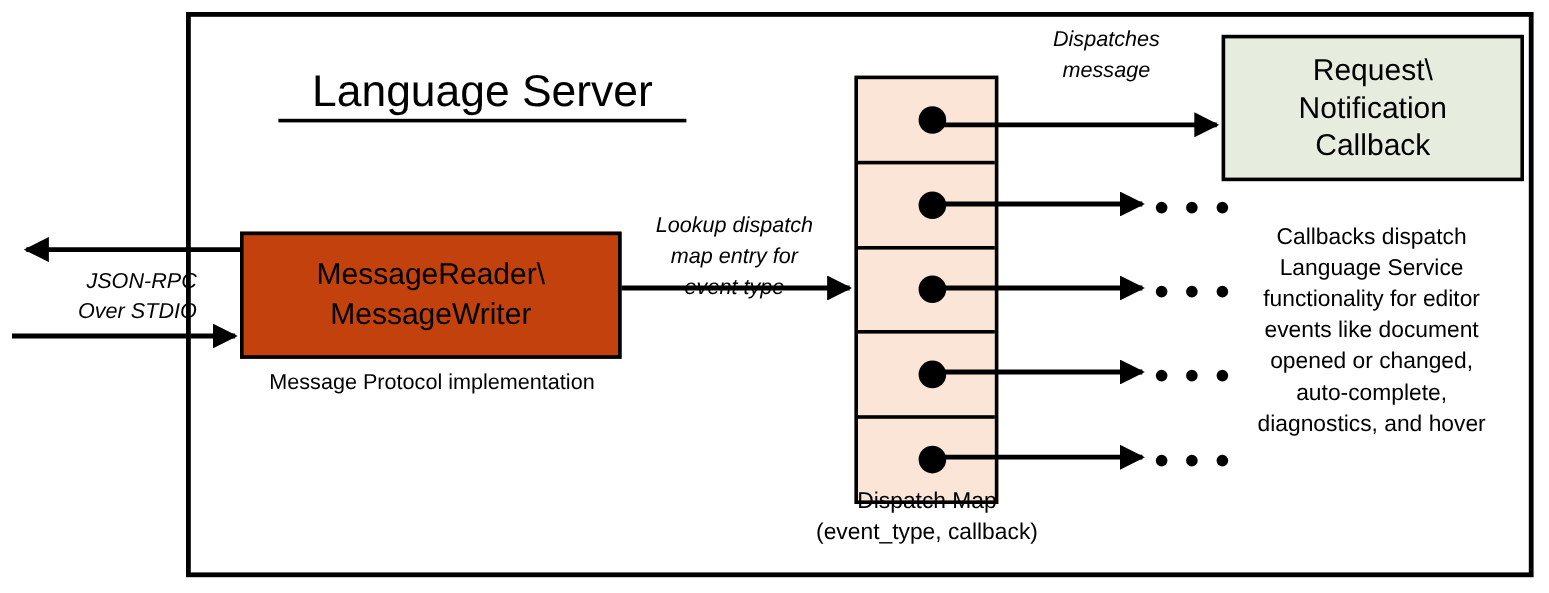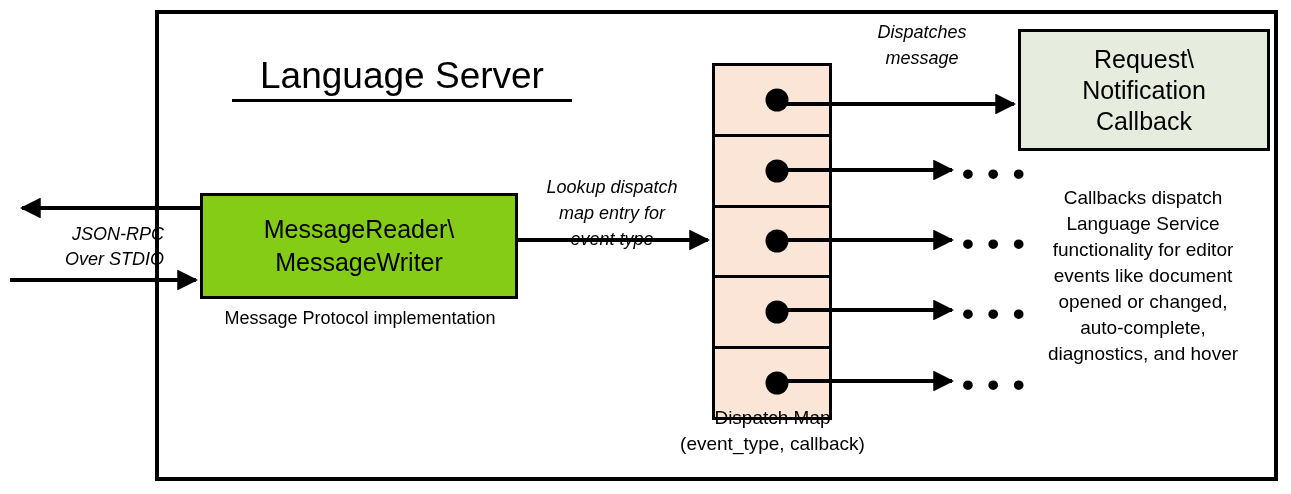--- a/index.html
+++ b/index.html
@@ -51,7 +51,7 @@
     top: 193px;
     width: 318px;
     height: 106px;
-    background: #84cc16;
+    background: #c2410c;
     border: 3px solid #000000;
     box-sizing: border-box;
     display: flex;

